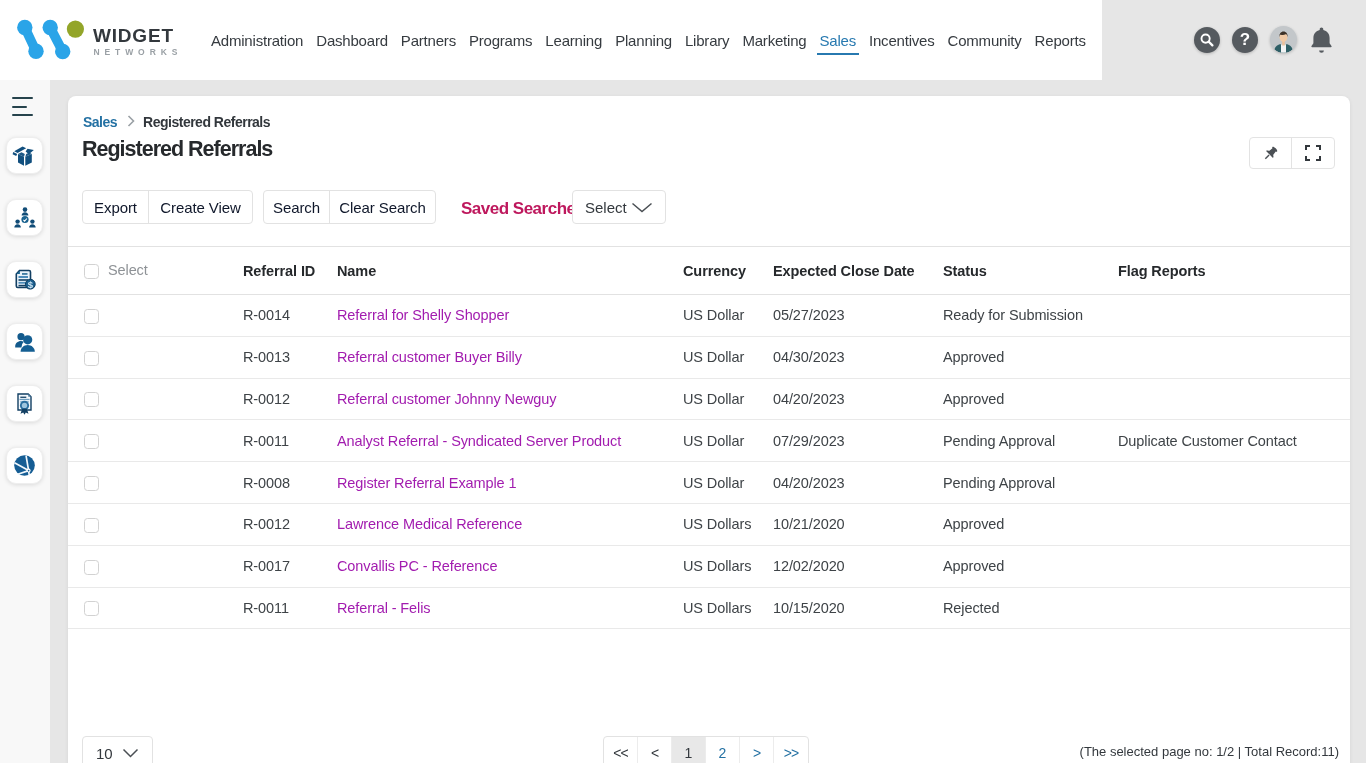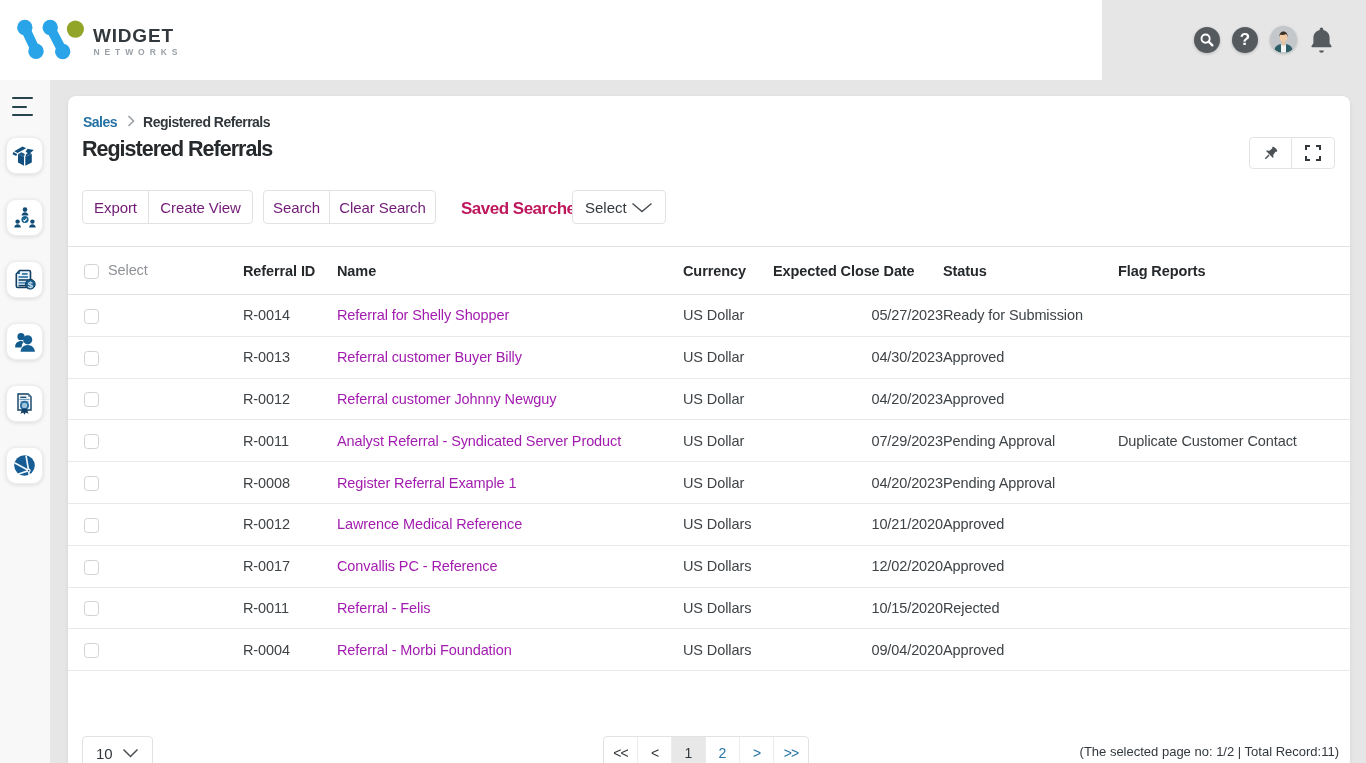--- a/index.html
+++ b/index.html
@@ -282,6 +282,20 @@
       <text x="79.5" y="38.5" font-family="Liberation Sans, sans-serif" font-size="8.5" font-weight="700" fill="#9aa0a5" letter-spacing="4.9">NETWORKS</text>
     </svg>
   </div>
+  <div class="navmenu">
+    <a>Administration</a>
+      <a>Dashboard</a>
+      <a>Partners</a>
+      <a>Programs</a>
+      <a>Learning</a>
+      <a>Planning</a>
+      <a>Library</a>
+      <a>Marketing</a>
+      <a class="active">Sales</a>
+      <a>Incentives</a>
+      <a>Community</a>
+      <a>Reports</a>
+  </div>
   <div class="cicon" style="left:1194px">
       <svg width="16" height="16" viewBox="0 0 16 16">
         <circle cx="6.6" cy="6.6" r="4.1" fill="none" stroke="#fff" stroke-width="1.9"></circle>

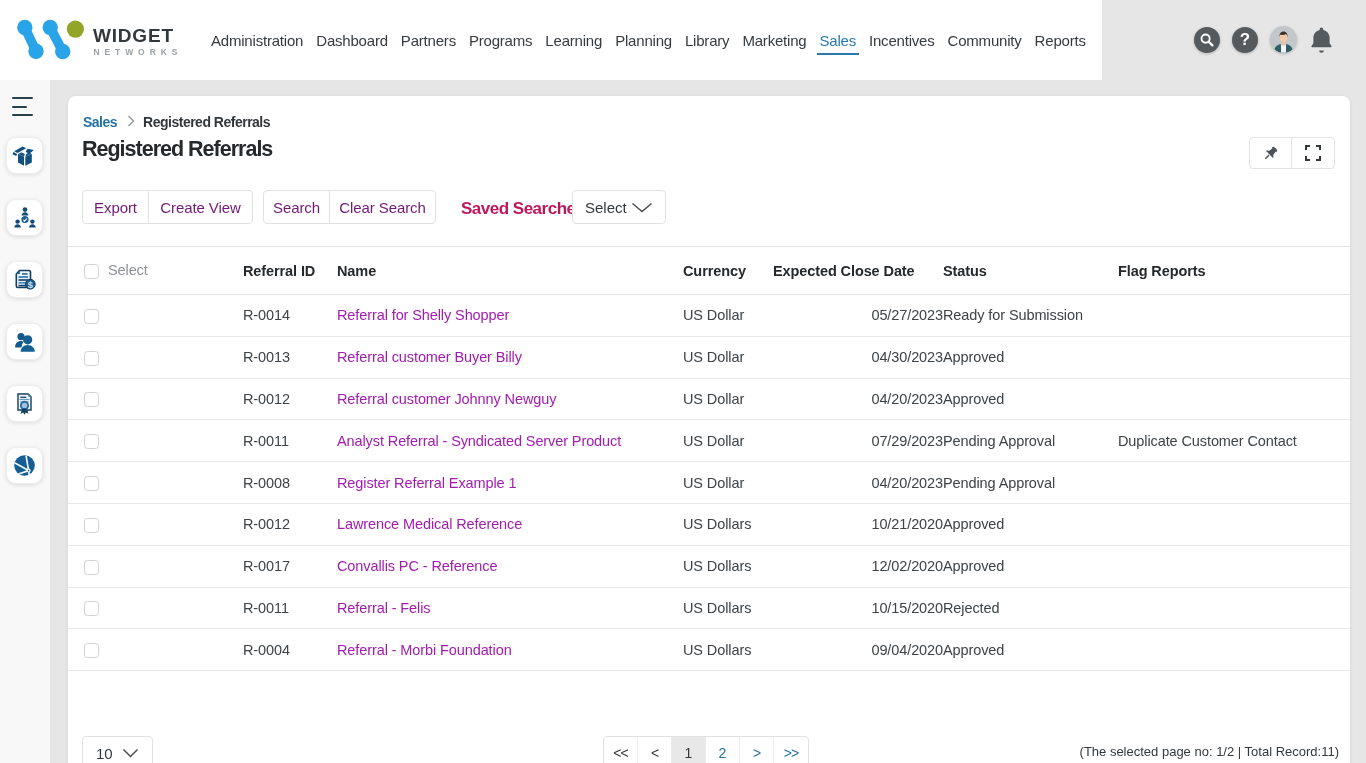--- a/index.html
+++ b/index.html
@@ -26,7 +26,7 @@
 .pingroup .pg { width:42px; height:30px; display:flex; align-items:center; justify-content:center; }
 .pingroup .pg:first-child { border-right:1px solid #e3e3e3; }
 .tgrp { position:absolute; top:190px; display:flex; border:1px solid #e2e2e2; border-radius:4px; height:34px; background:#fff; align-items:stretch; }
-.tgrp .tbtn { color:#701a75; font-size:15px; font-weight:500; display:flex; align-items:center; justify-content:center; border-right:1px solid #e2e2e2; letter-spacing:-0.1px; }
+.tgrp .tbtn { color:#0f172a; font-size:15px; font-weight:500; display:flex; align-items:center; justify-content:center; border-right:1px solid #e2e2e2; letter-spacing:-0.1px; }
 .tgrp .tbtn:last-child { border-right:none; }
 .savedlab { position:absolute; left:461px; top:199px; font-size:17px; font-weight:700; color:#be185d; letter-spacing:-0.5px; }
 .selbox { position:absolute; left:572px; top:190px; width:94px; height:34px; border:1px solid #e2e2e2; border-radius:4px; display:flex; align-items:center; padding:0 12px; color:#33383d; font-size:15px; justify-content:space-between; background:#fff; }

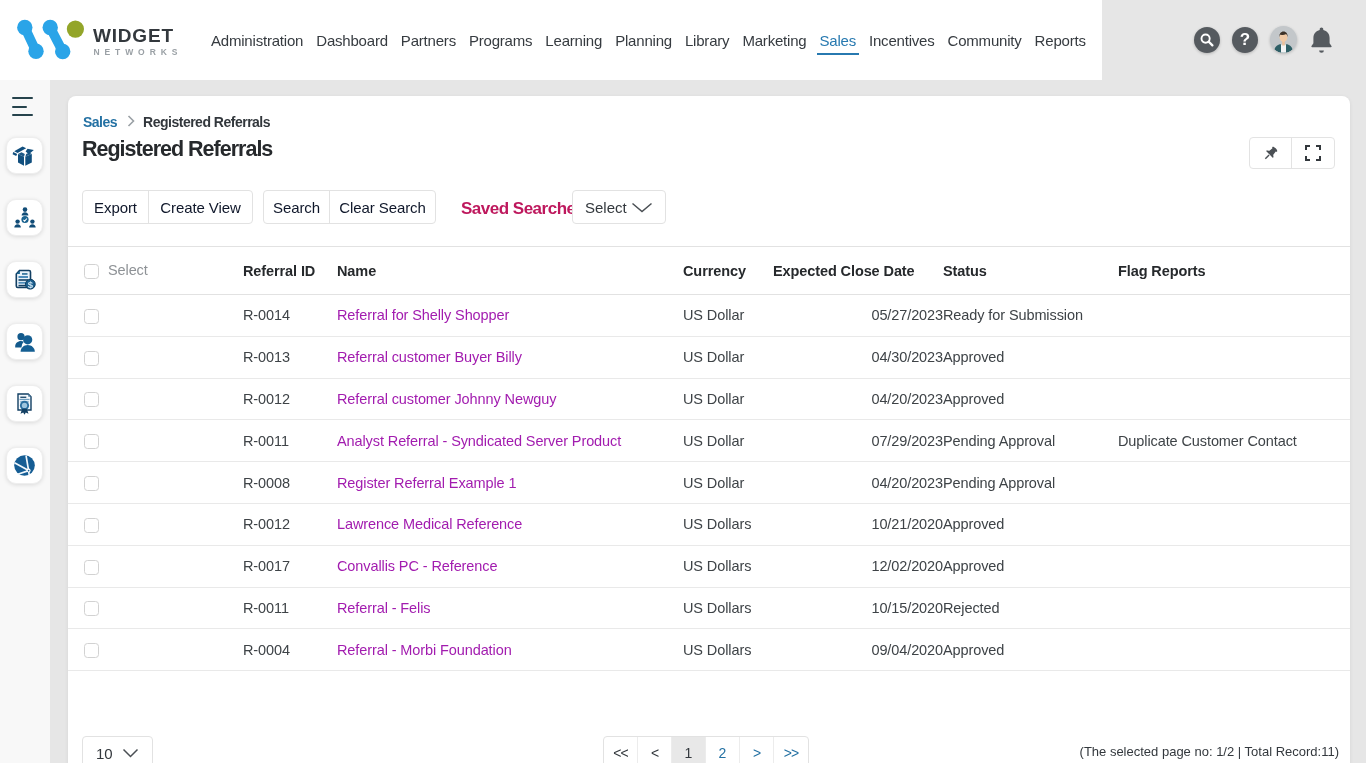--- a/index.html
+++ b/index.html
@@ -39,7 +39,7 @@
 th.c2,td.c2 { width:94px; }
 th.c3,td.c3 { width:346px; }
 th.c4,td.c4 { width:90px; }
-th.c5,td.c5 { width:170px;text-align:right; }
+th.c5,td.c5 { width:170px; }
 th.c6,td.c6 { width:175px; }
 .selectlab { color:#8e9296; font-weight:400; font-size:14.5px; margin-left:9px; }
 .psize { position:absolute; left:82px; top:736px; width:71px; height:34px; border:1px solid #e2e2e2; border-radius:4px 4px 0 0; background:#fff; display:flex; align-items:center; padding:0 13px; justify-content:space-between; font-size:15px; color:#33383d; }

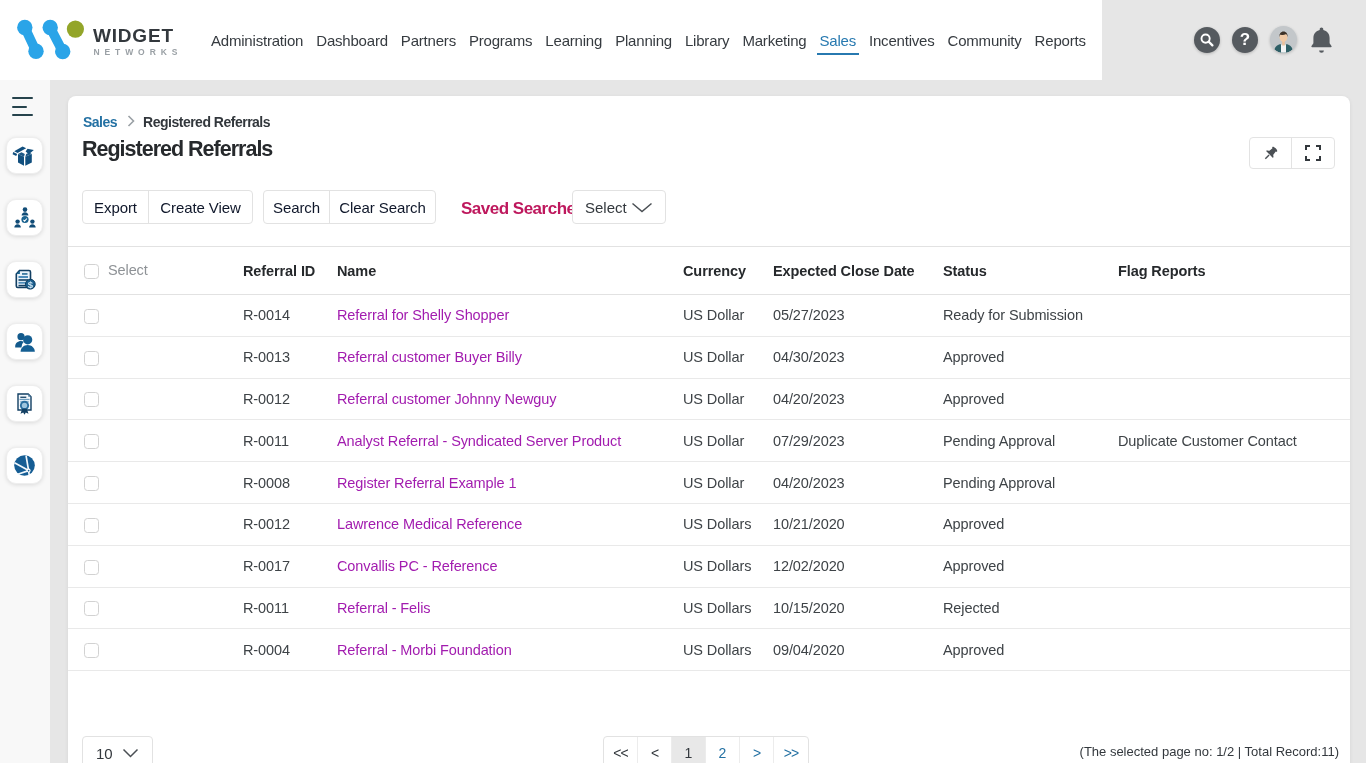--- a/index.html
+++ b/index.html
@@ -243,15 +243,6 @@
         <td class="c6">Rejected</td>
         <td class="c7"></td>
       </tr>
-  <tr>
-        <td class="c1"><span class="cb"></span></td>
-        <td class="c2">R-0004</td>
-        <td class="c3"><a>Referral - Morbi Foundation</a></td>
-        <td class="c4">US Dollars</td>
-        <td class="c5">09/04/2020</td>
-        <td class="c6">Approved</td>
-        <td class="c7"></td>
-      </tr>
 </tbody>
   </table>
 <div class="psize">10 <svg width="17" height="10" viewBox="0 0 17 10">

